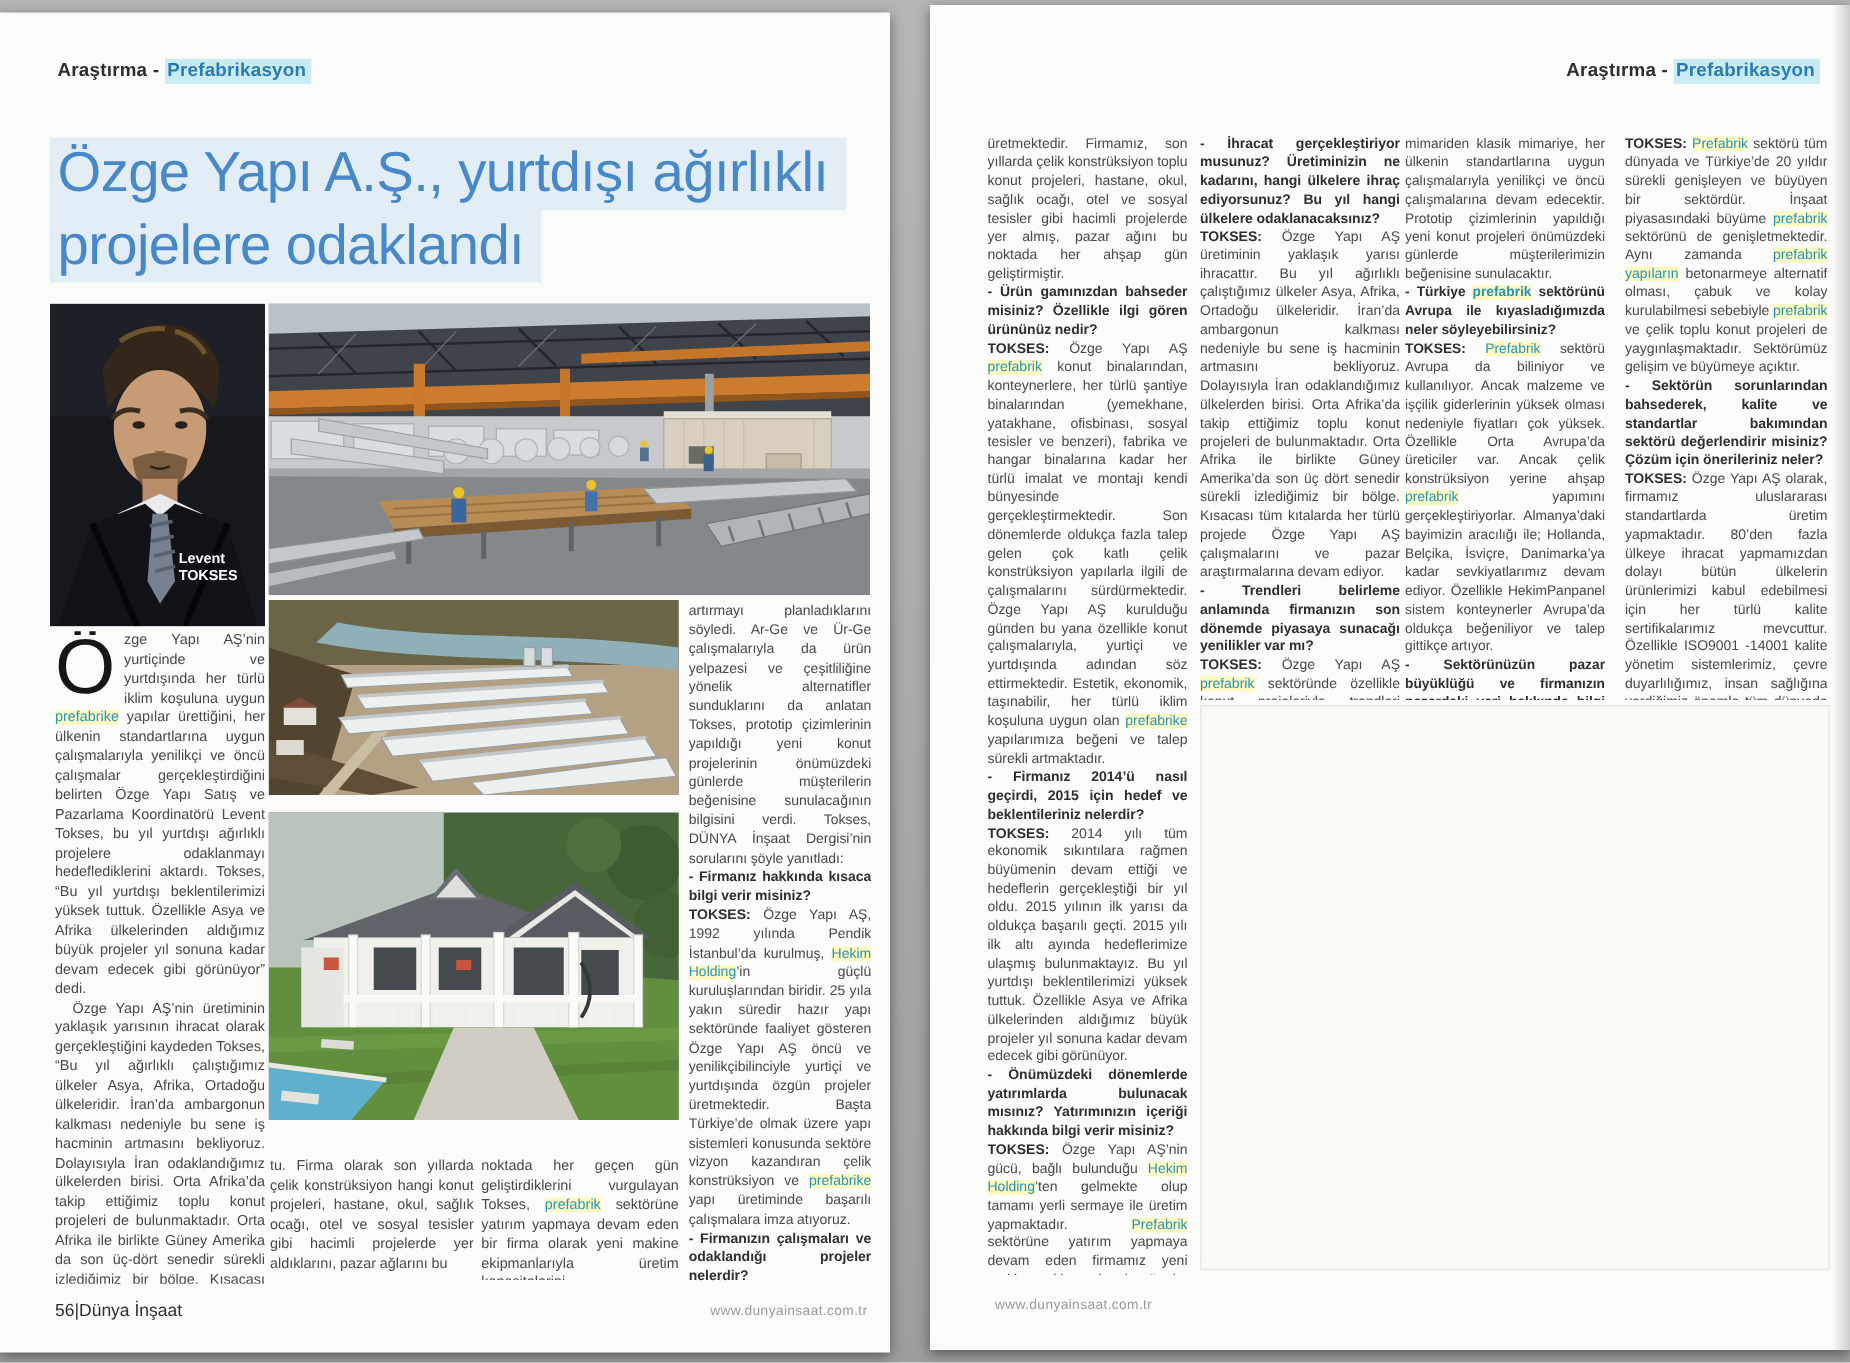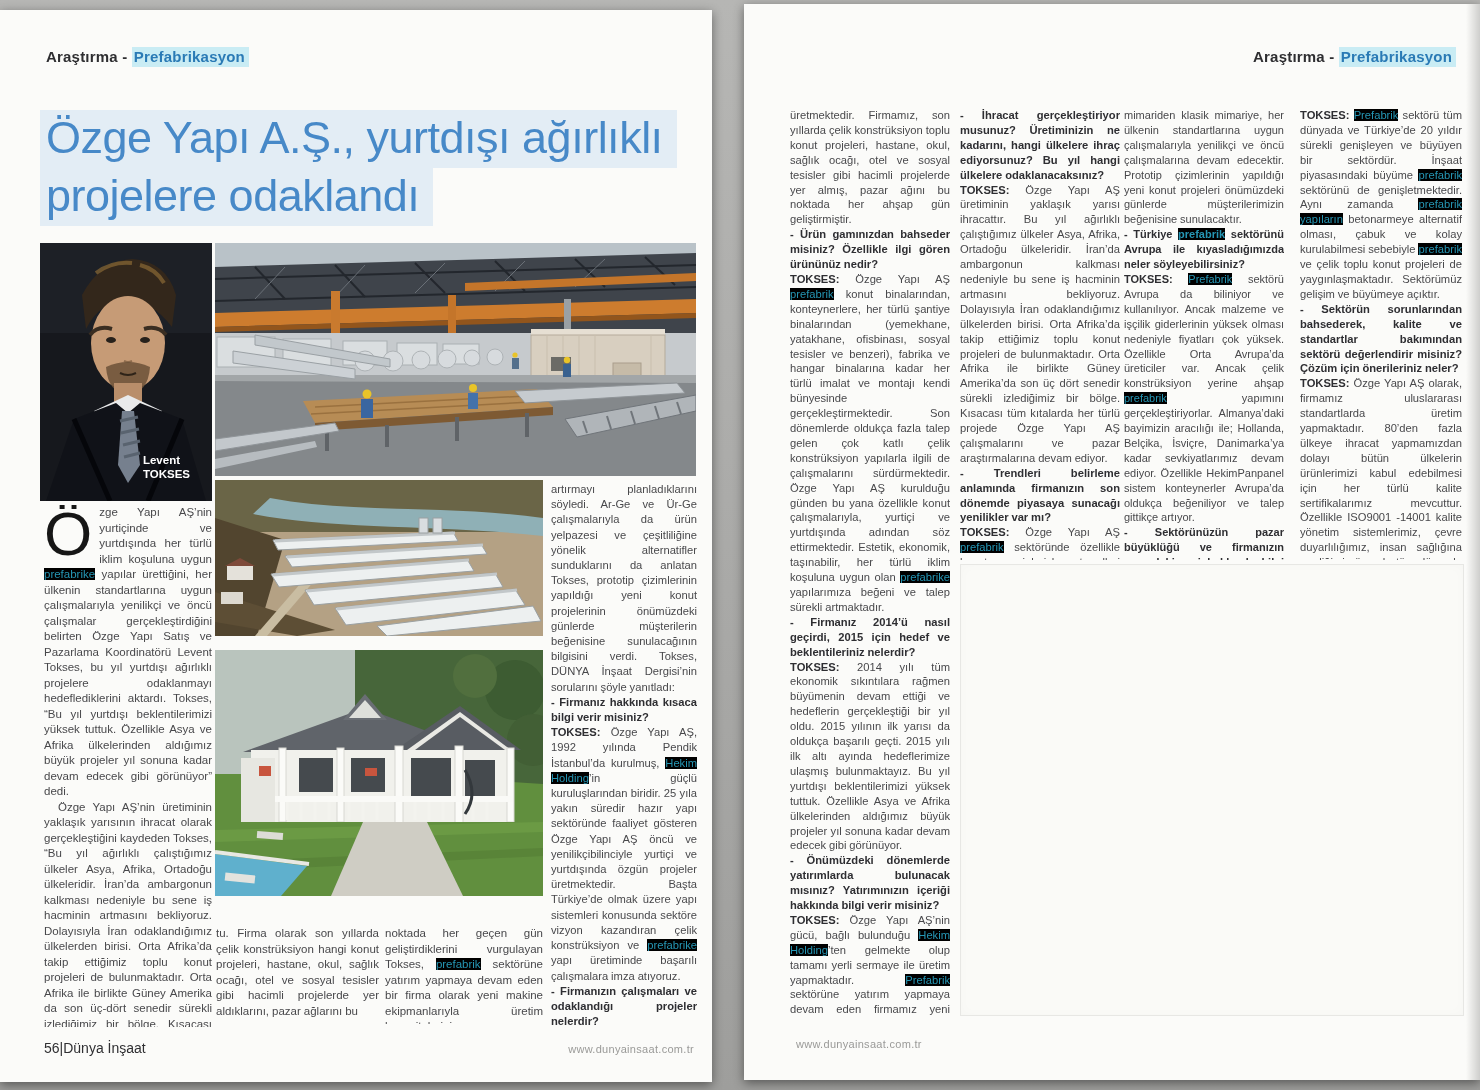--- a/index.html
+++ b/index.html
@@ -27,7 +27,7 @@
   .col p{margin:0;}
   .col p.q{font-weight:bold;color:#2e2e32;}
   .col p.ind{text-indent:14px;}
-  .col .hl{color:#2596b4;background:#000000;}
+  .col .hl{color:#2596b4;background:#fef9c3;}
   .col .bd{font-weight:bold;color:#2e2e32;}
   .col .cap{float:left;font-size:62px;line-height:50px;padding:4px 7px 0 0;color:#161616;}
   .footer-page{position:absolute;font-size:14px;color:#2f2f32;}

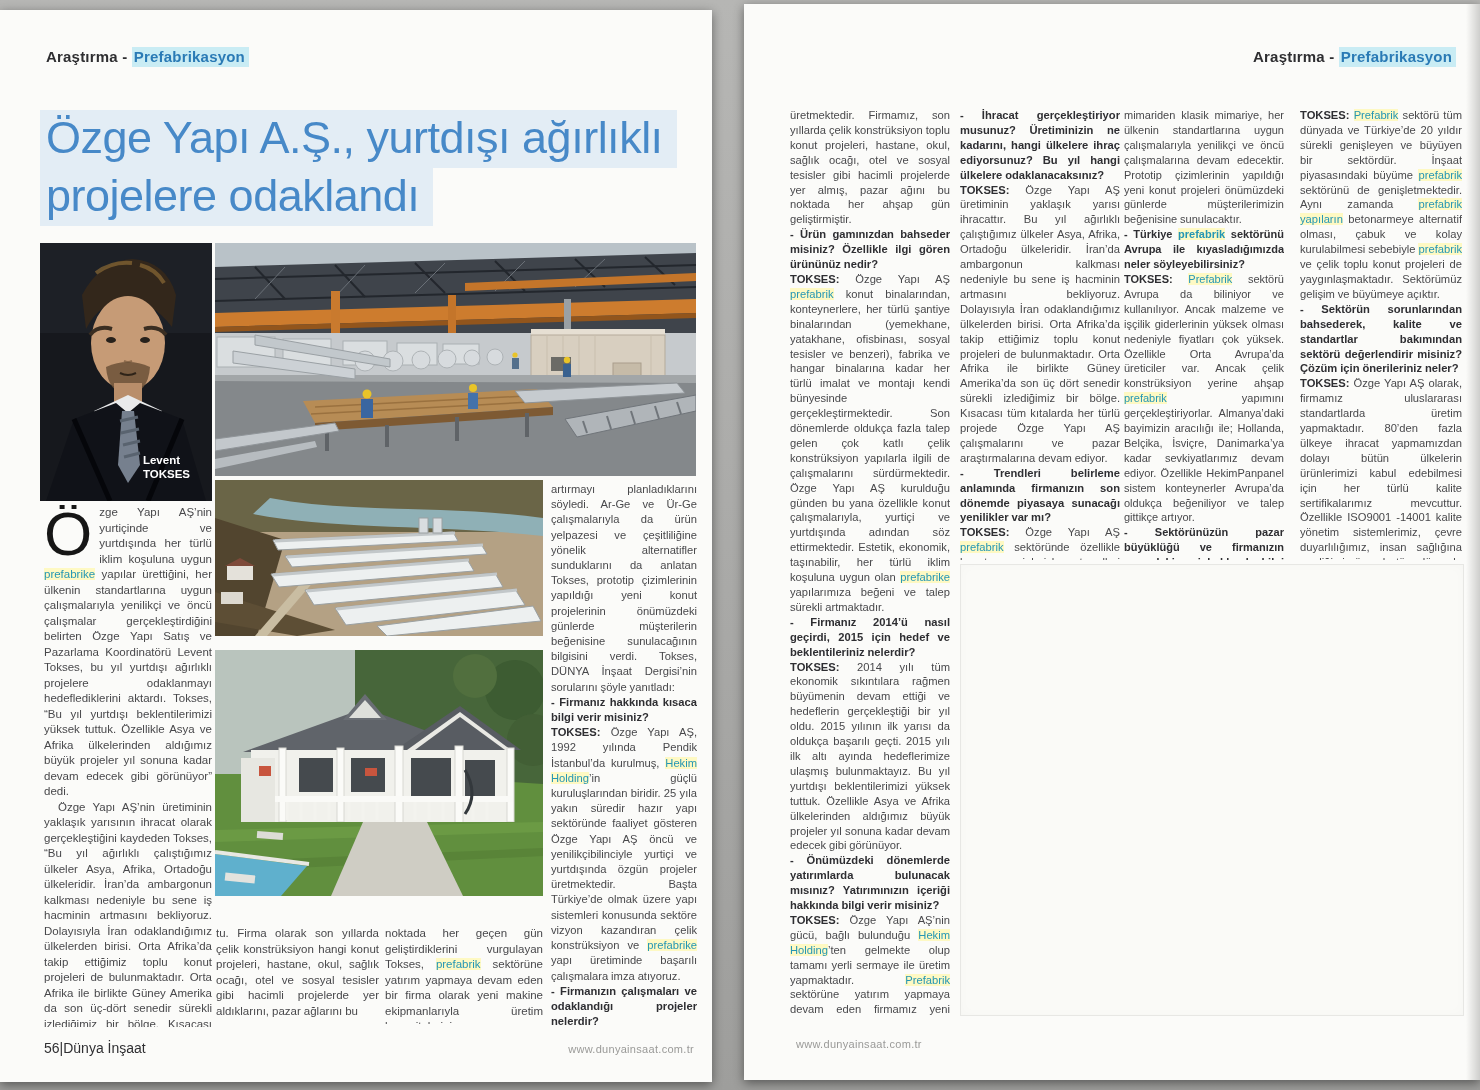--- a/index.html
+++ b/index.html
@@ -70,7 +70,7 @@
       <polygon points="82,168 94,168 100,222 88,240 78,222" fill="#76808e"></polygon>
       <path d="M80,178 L98,174 M81,190 L99,186 M83,202 L100,198 M84,214 L100,210" stroke="#59636f" stroke-width="3"></path>
     </svg>
-    <div class="caption" style="right:22px;bottom:20px;">
+    <div class="caption" style="right:22px;bottom:33px;">
       <div>Levent</div>
       <div>TOKSES</div>
     </div>

